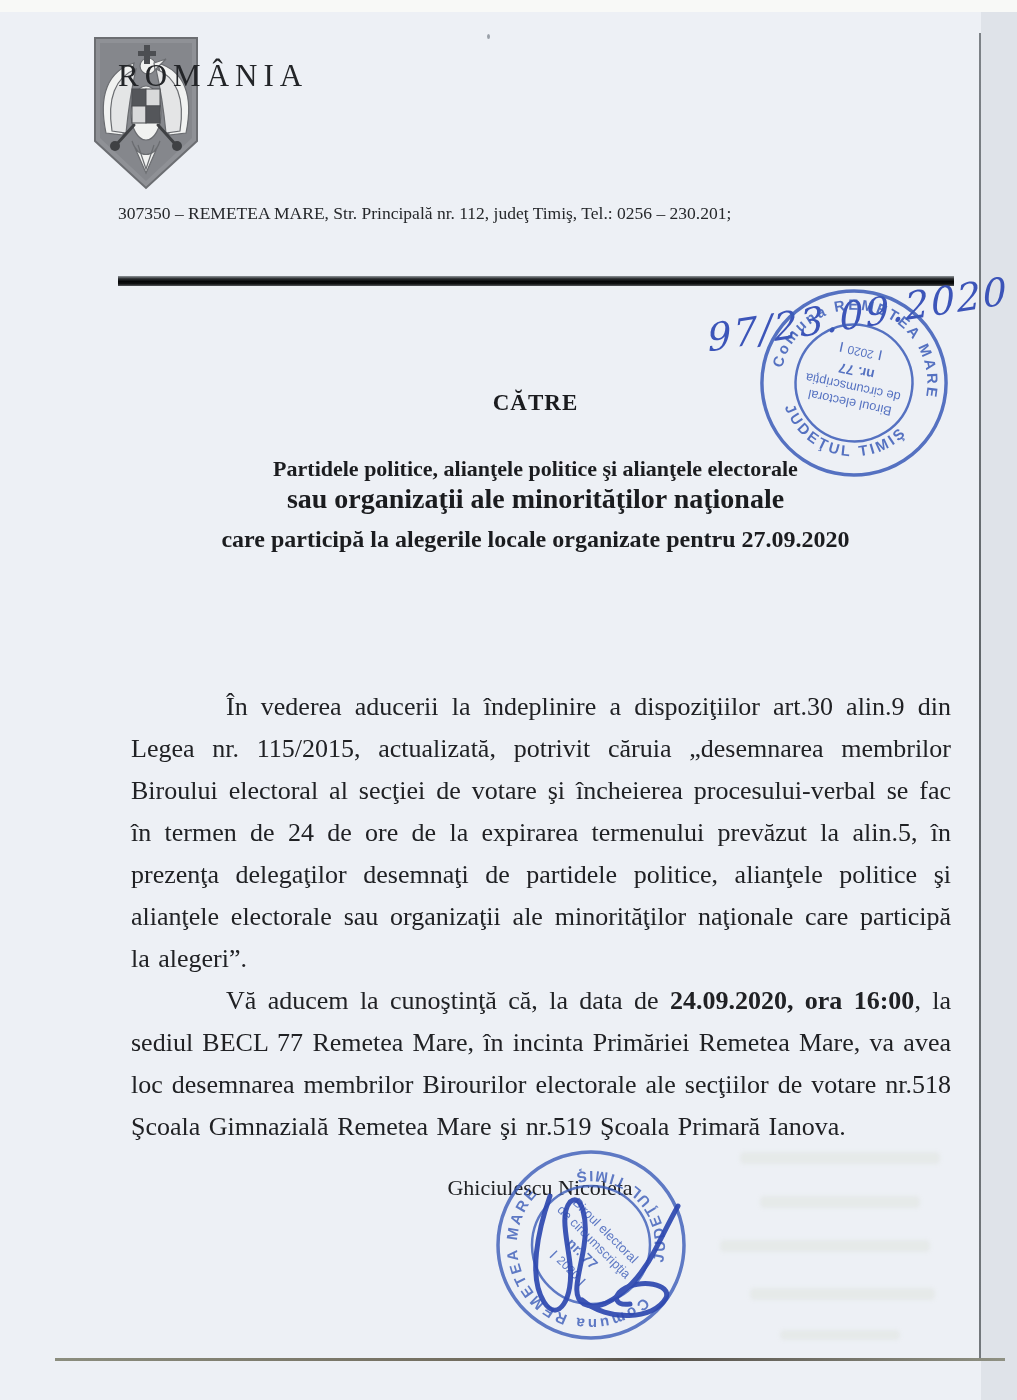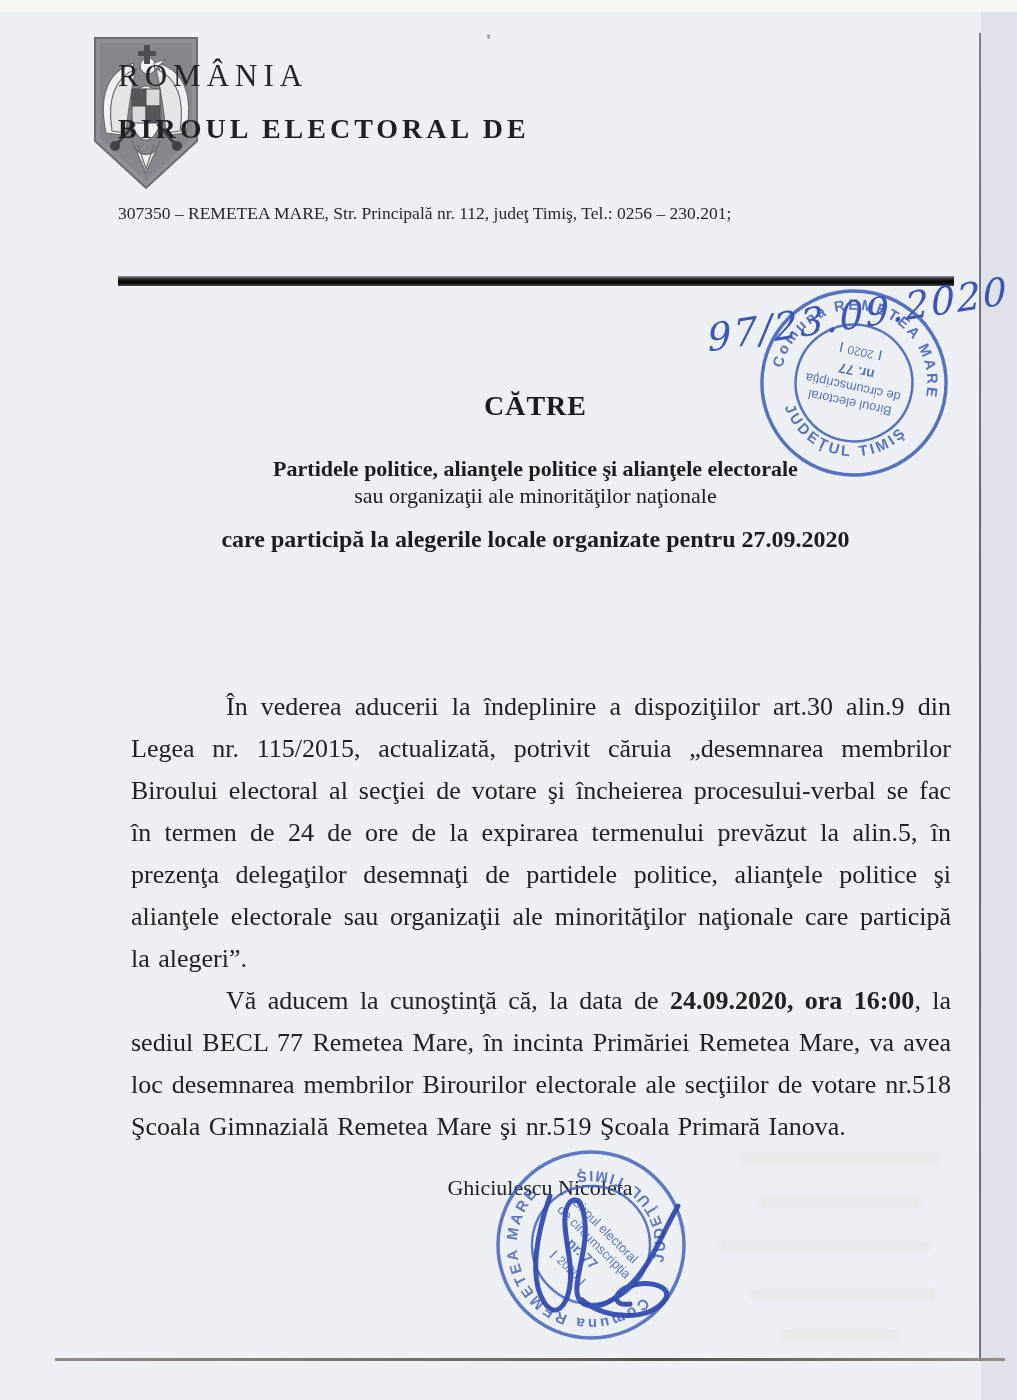--- a/index.html
+++ b/index.html
@@ -115,7 +115,6 @@
 
 <div class="hdr country">ROMÂNIA</div>
 <div class="hdr office">
-  <div>BIROUL ELECTORAL DE</div>
 </div>
 <div class="hdr addr">
   <div>307350 – REMETEA MARE, Str. Principală nr. 112, judeţ Timiş, Tel.: 0256 – 230.201;</div>

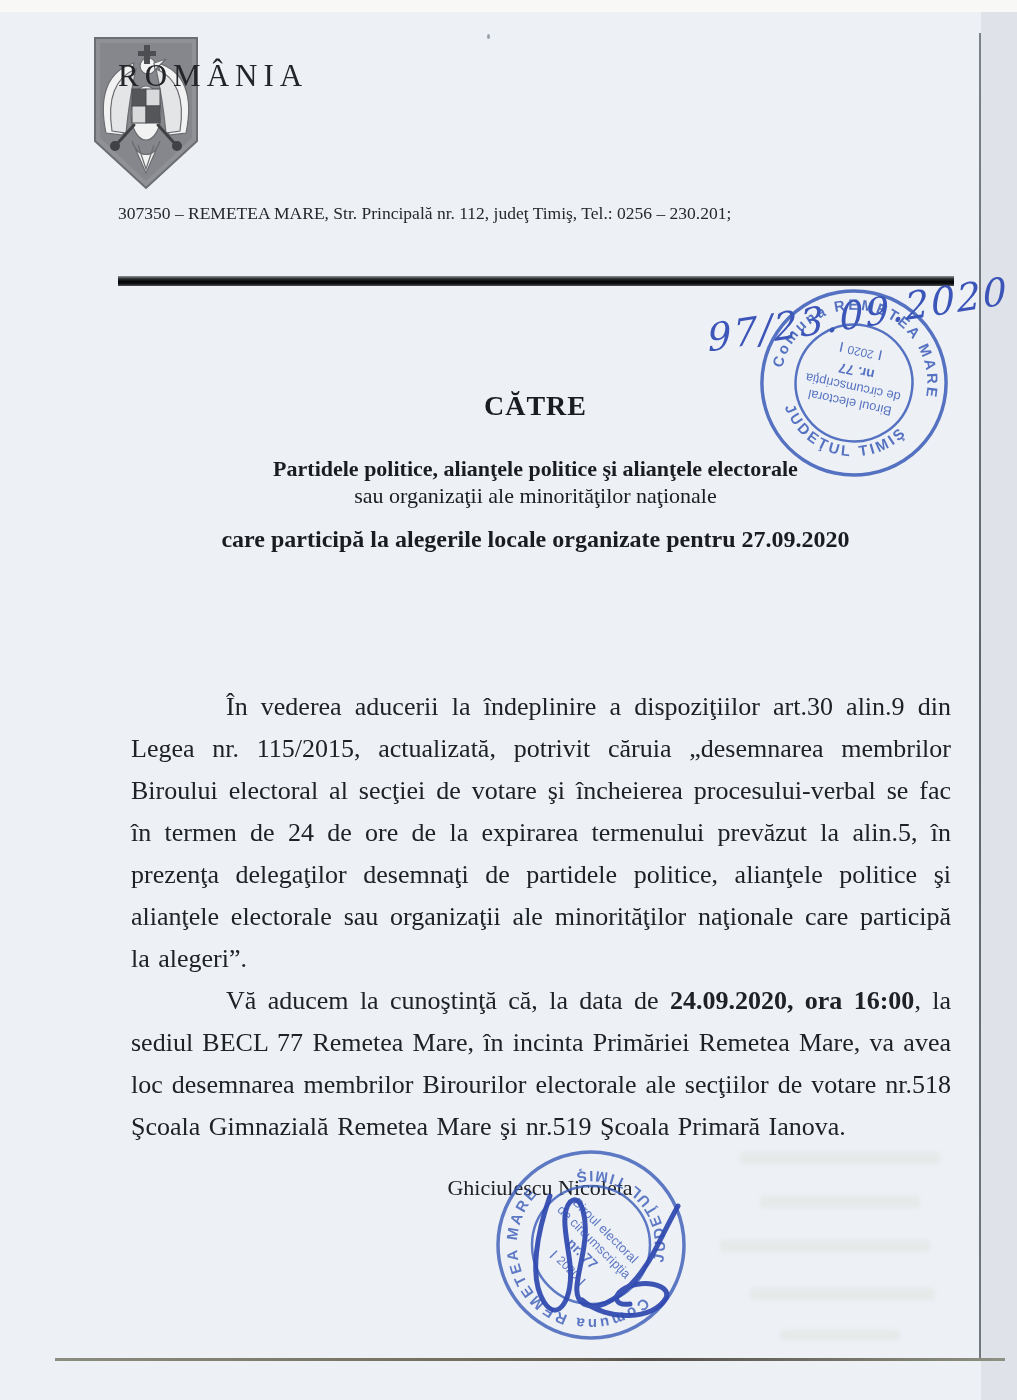--- a/index.html
+++ b/index.html
@@ -49,7 +49,7 @@
   .sig{position:absolute;left:512px;top:1182px;width:210px;height:150px;}
   
   .rcpt{position:absolute;left:118px;width:835px;text-align:center;color:#1b1c1f;}
-  .rcpt-salutation{top:390px;font-size:28px;font-weight:bold;letter-spacing:1px;}
+  .rcpt-salutation{top:390px;font-size:23px;font-weight:bold;letter-spacing:1px;}
   .rcpt-l1{top:456px;font-size:22px;font-weight:bold;}
   .rcpt-l2{top:483px;font-size:22px;font-weight:normal;}
   .rcpt-l3{top:526px;font-size:24px;font-weight:bold;}

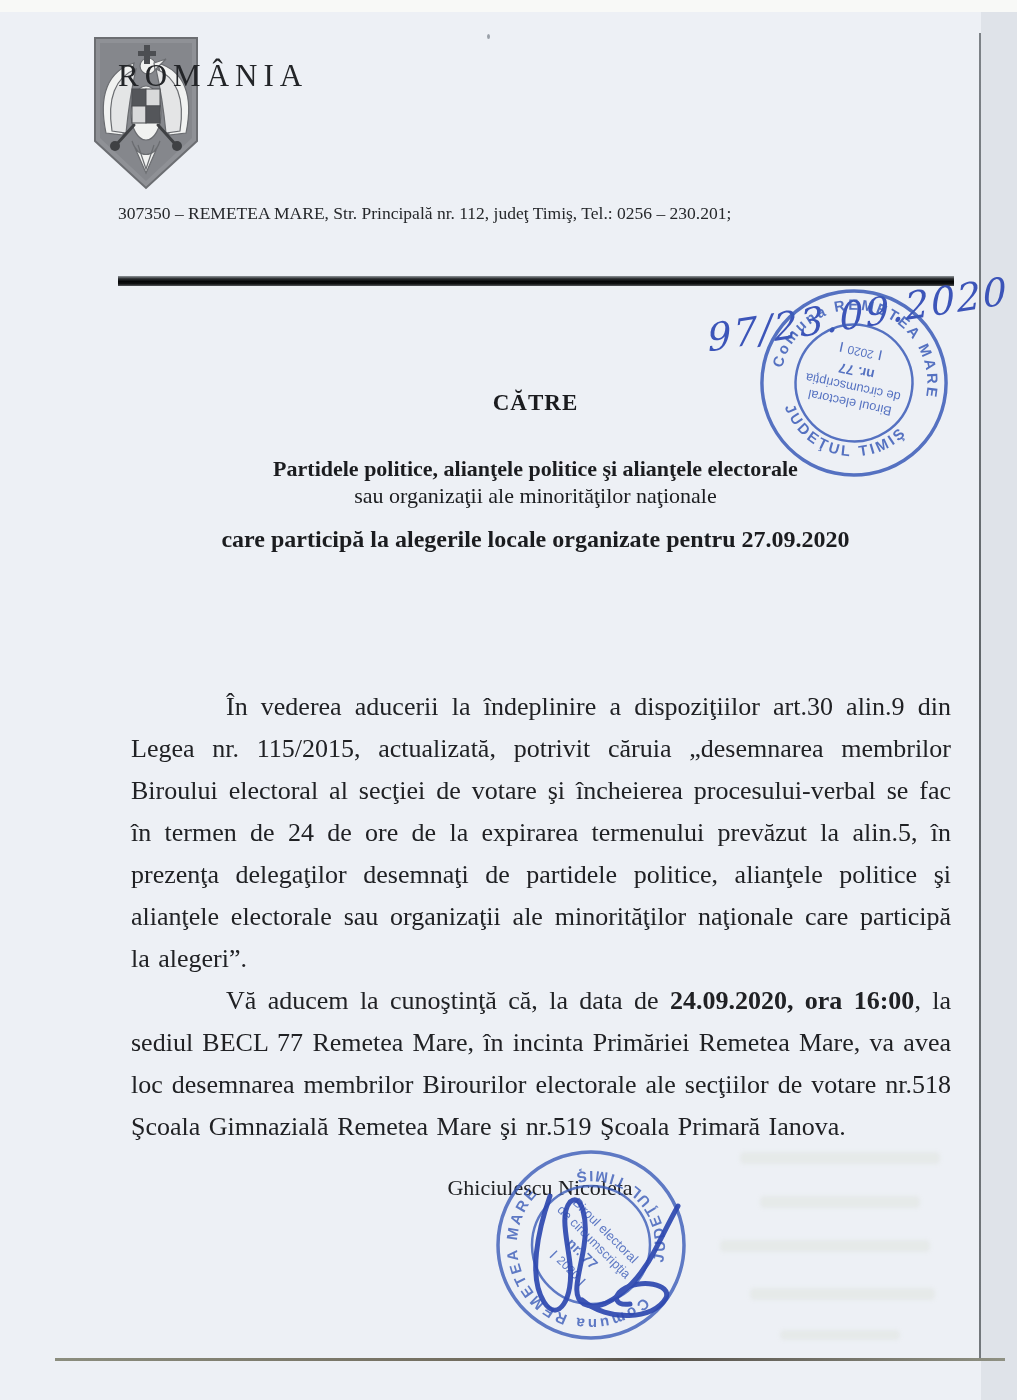--- a/index.html
+++ b/index.html
@@ -51,7 +51,7 @@
   .rcpt{position:absolute;left:118px;width:835px;text-align:center;color:#1b1c1f;}
   .rcpt-salutation{top:390px;font-size:23px;font-weight:bold;letter-spacing:1px;}
   .rcpt-l1{top:456px;font-size:22px;font-weight:bold;}
-  .rcpt-l2{top:483px;font-size:22px;font-weight:normal;}
+  .rcpt-l2{top:483px;font-size:28px;font-weight:bold;}
   .rcpt-l3{top:526px;font-size:24px;font-weight:bold;}
   
   .body-text{

